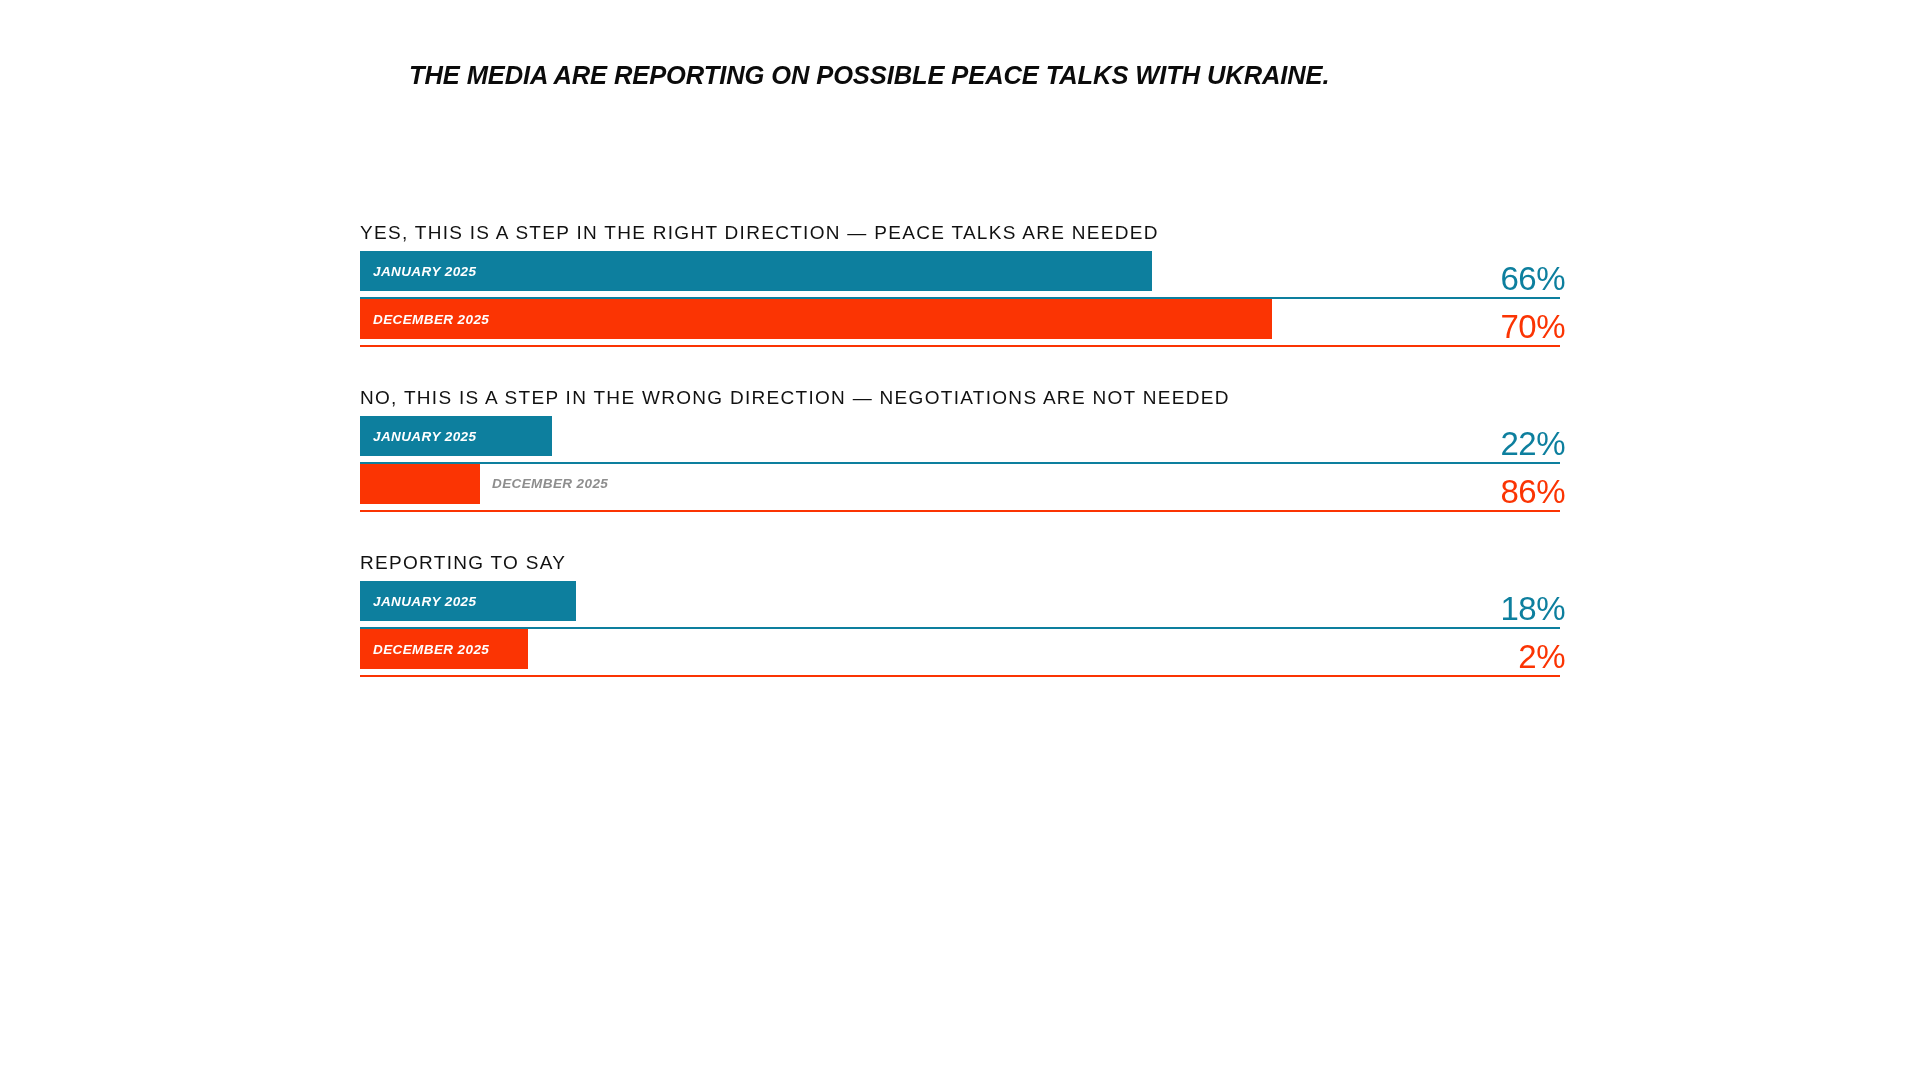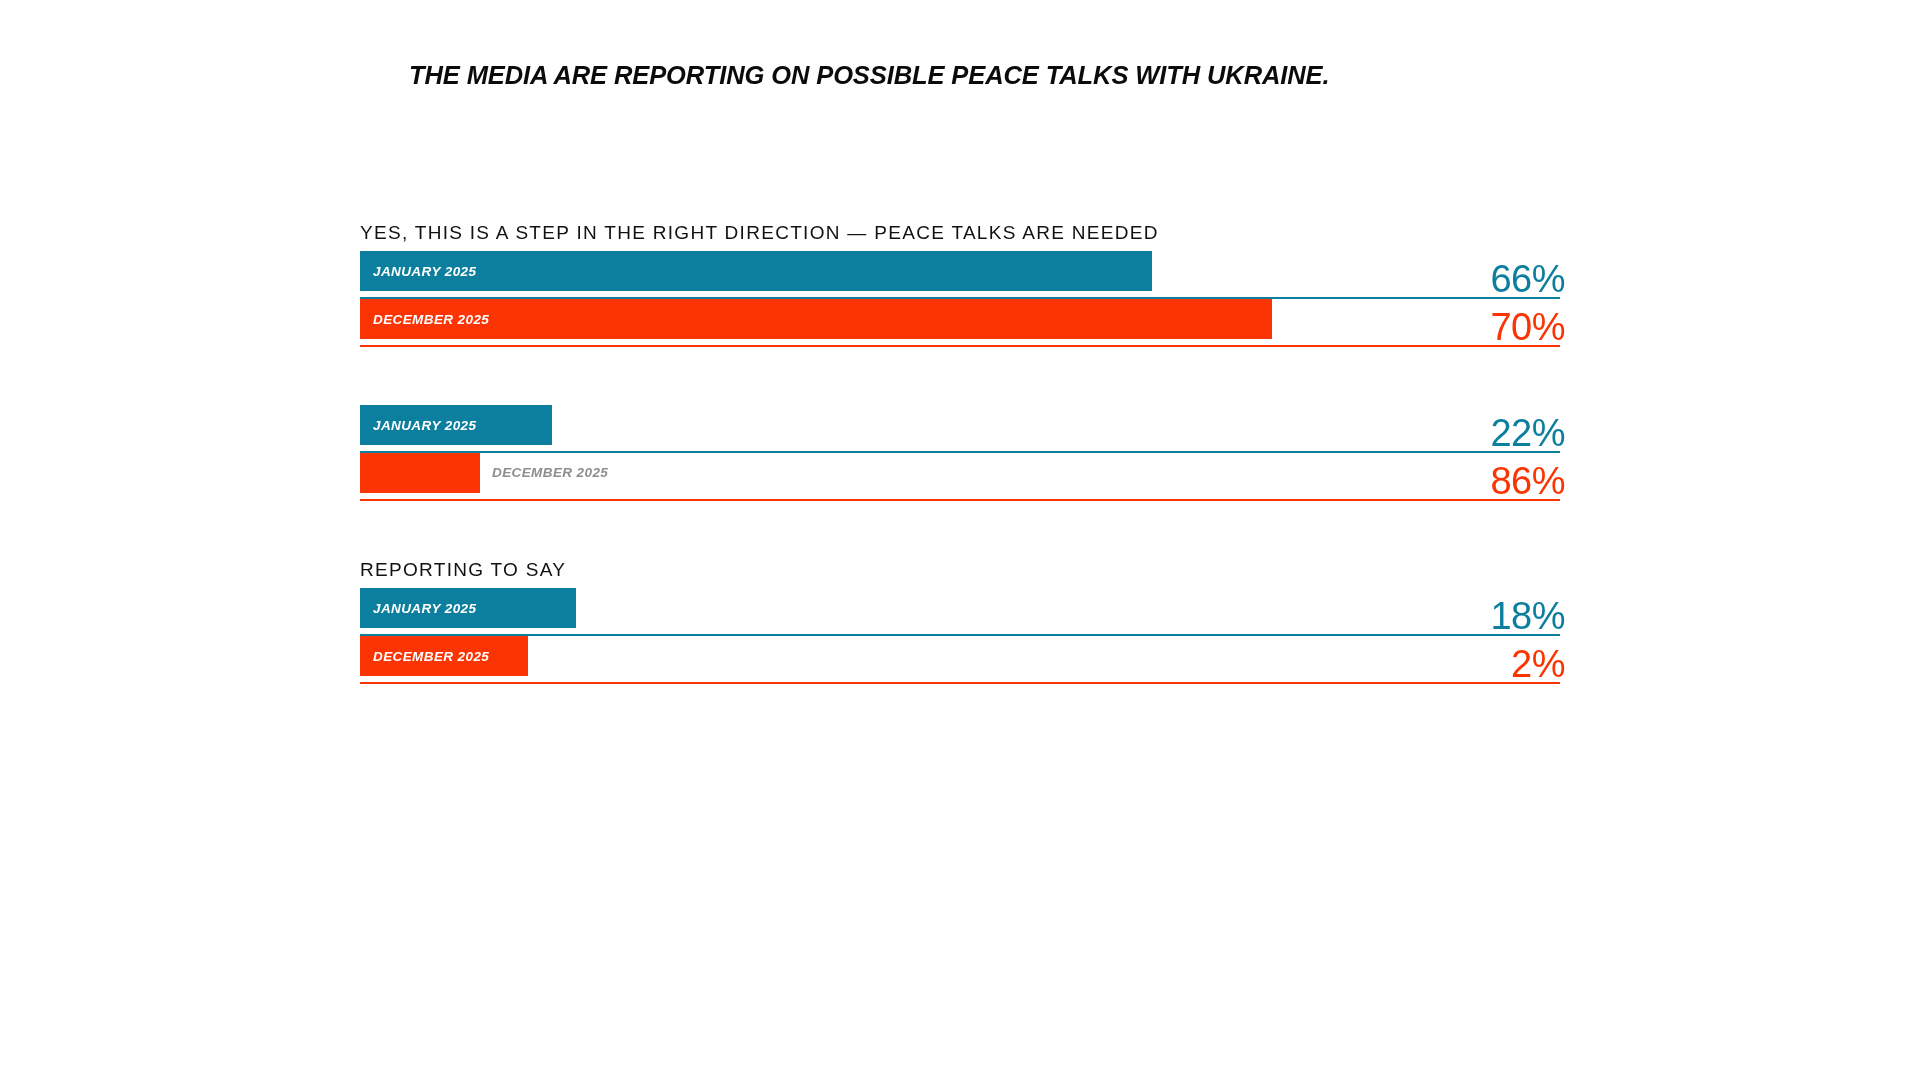--- a/index.html
+++ b/index.html
@@ -36,7 +36,7 @@
     left:360px; top:222px;
     width:1205px;
   }
-  .group { position:relative; margin-bottom:58px; }
+  .group { position:relative; margin-bottom:40px; }
   .group:last-child { margin-bottom:0; }
 
   .group-label {

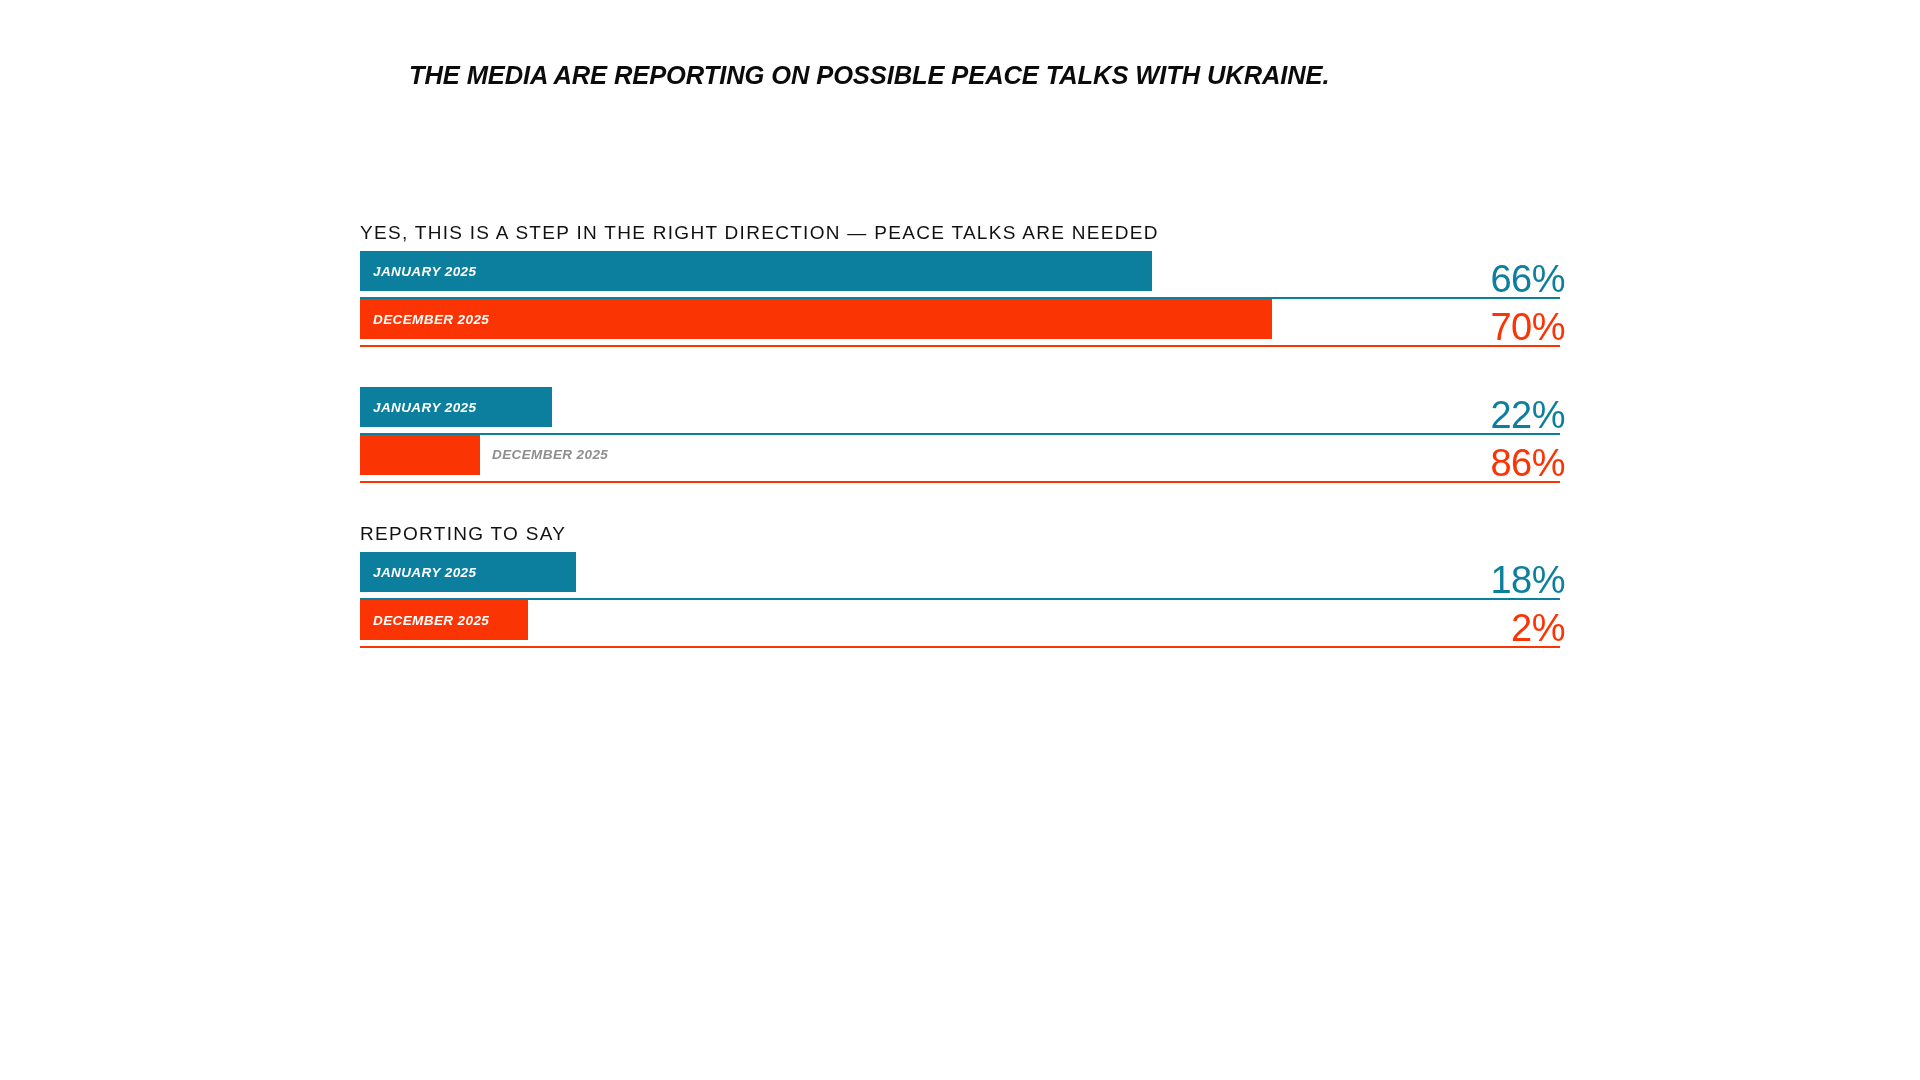--- a/index.html
+++ b/index.html
@@ -100,7 +100,7 @@
     right:0;
     bottom:2px;
     font-family:"Liberation Sans", sans-serif;
-    font-size:38px;
+    font-size:33px;
     font-weight:normal;
     letter-spacing:-0.5px;
     line-height:36px;

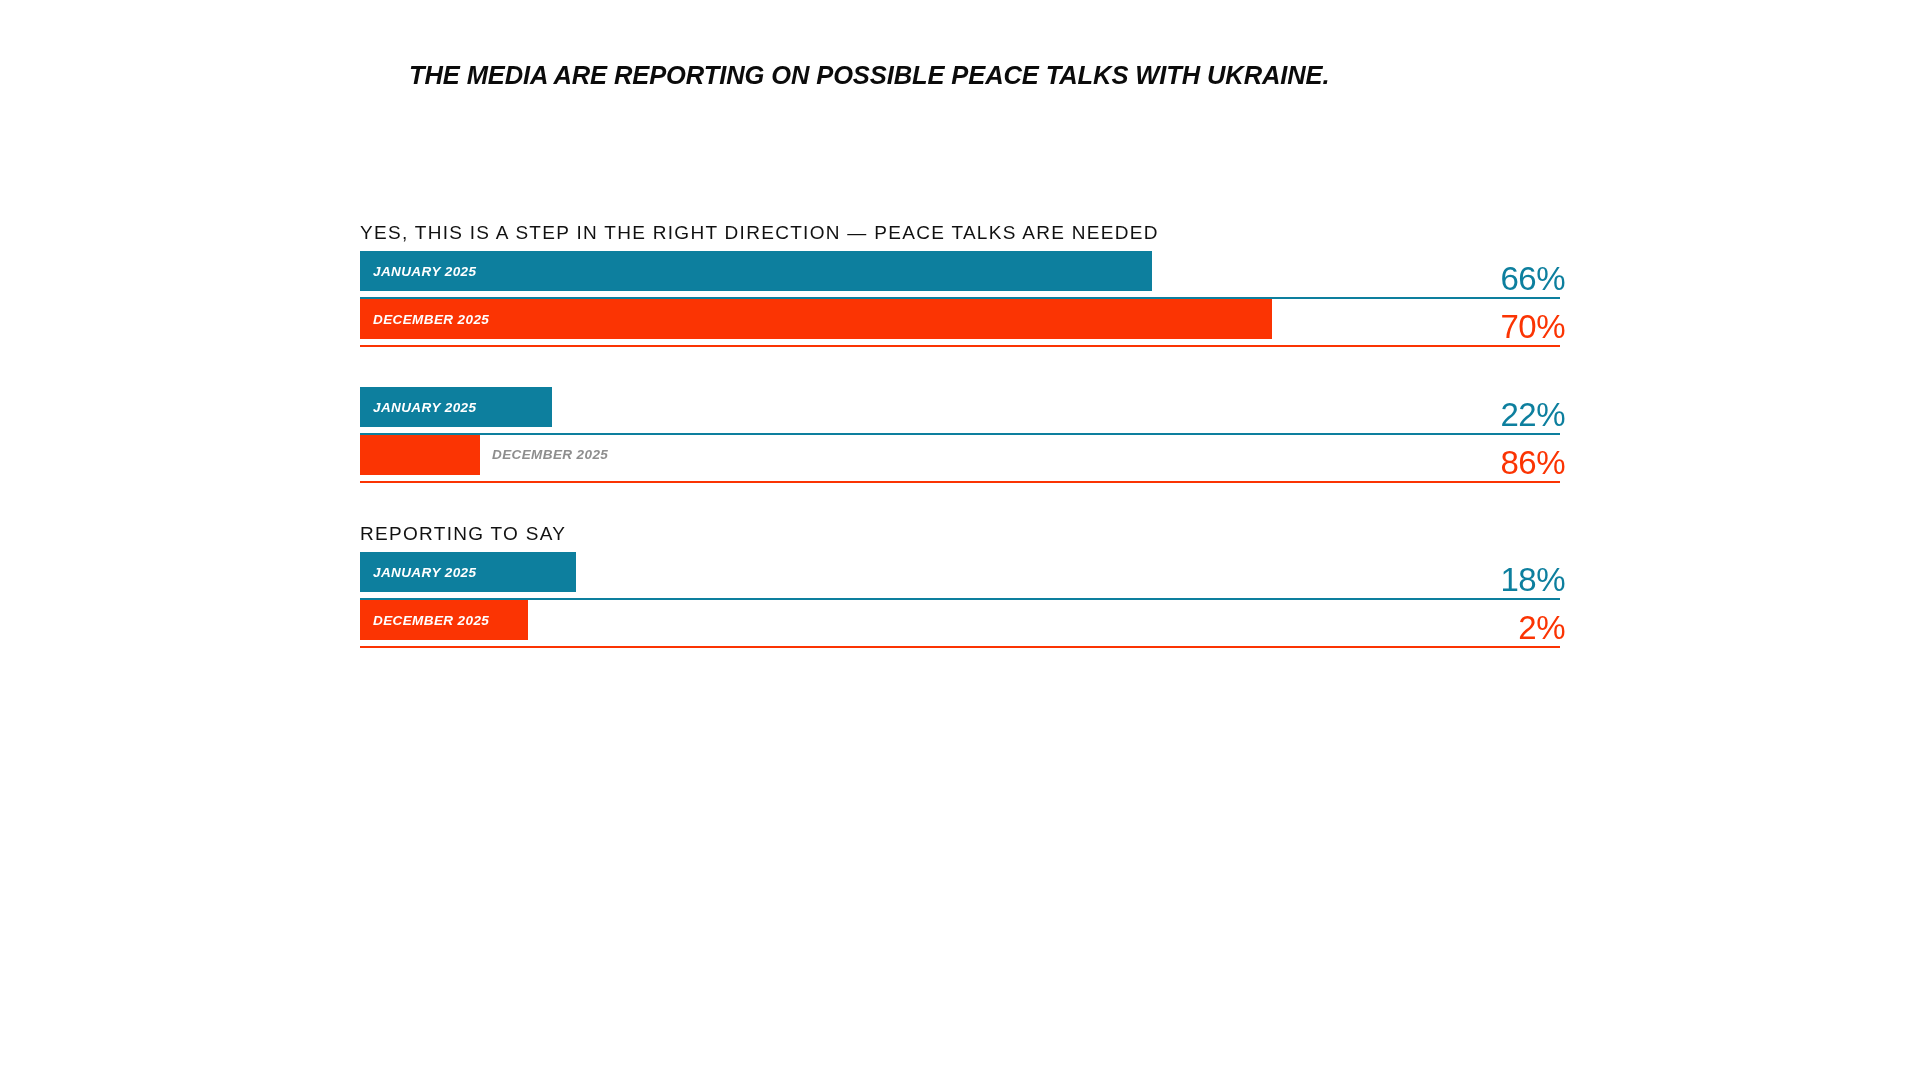--- a/index.html
+++ b/index.html
@@ -145,6 +145,7 @@
     </div>
 
     <div class="group">
+      <div class="group-label">NO, THIS IS A STEP IN THE WRONG DIRECTION — NEGOTIATIONS ARE NOT NEEDED</div>
 
       <div class="row">
         <div class="track">

